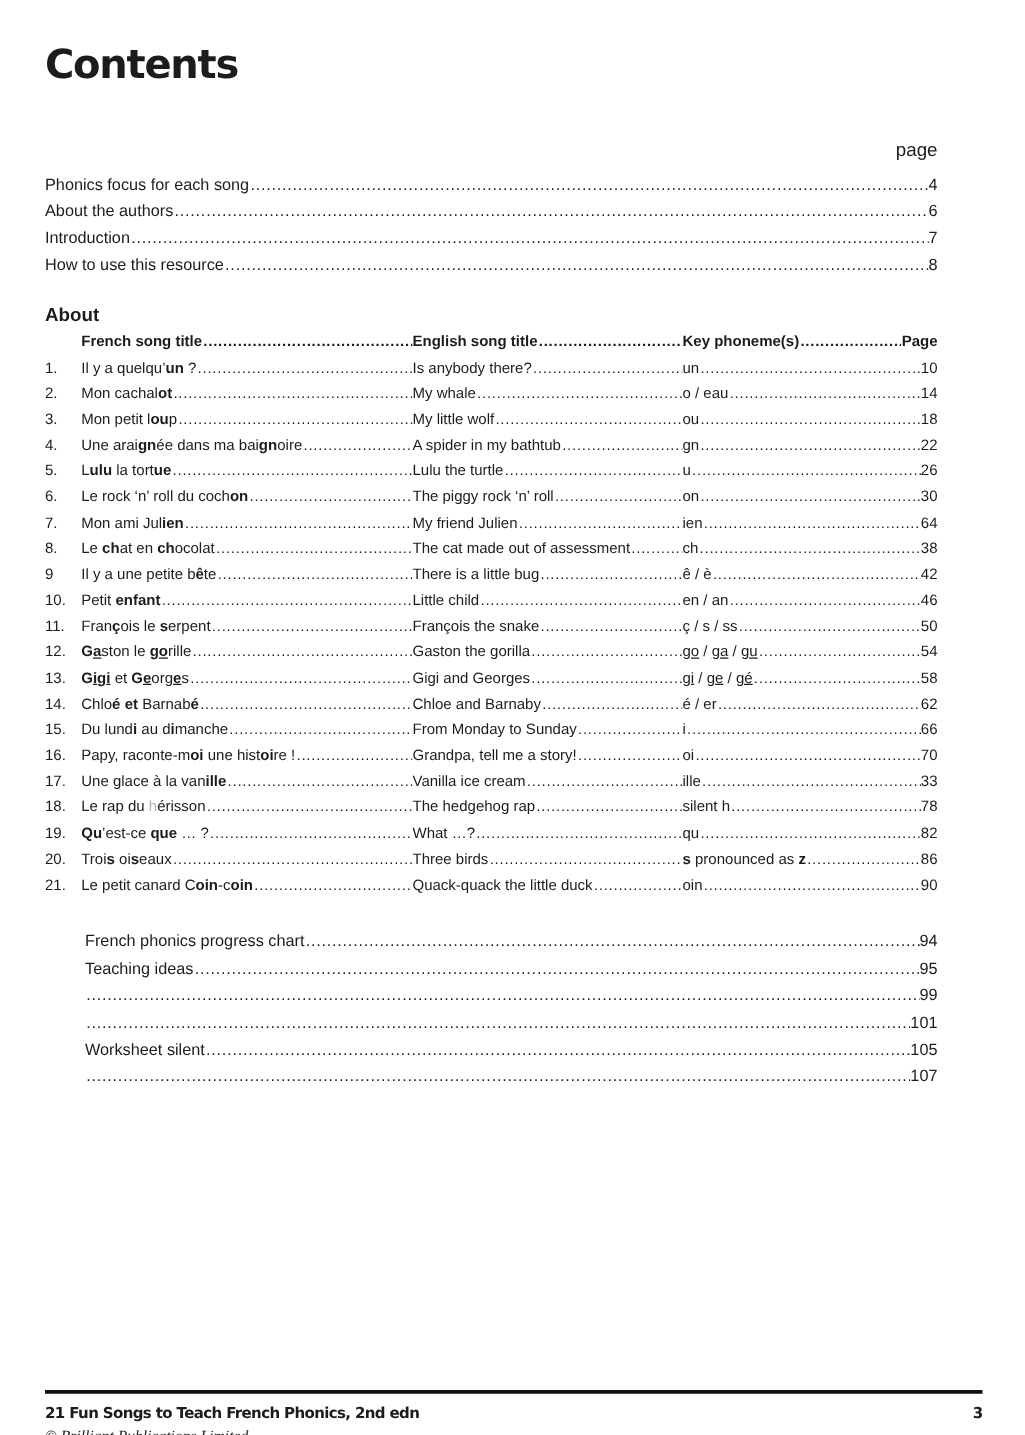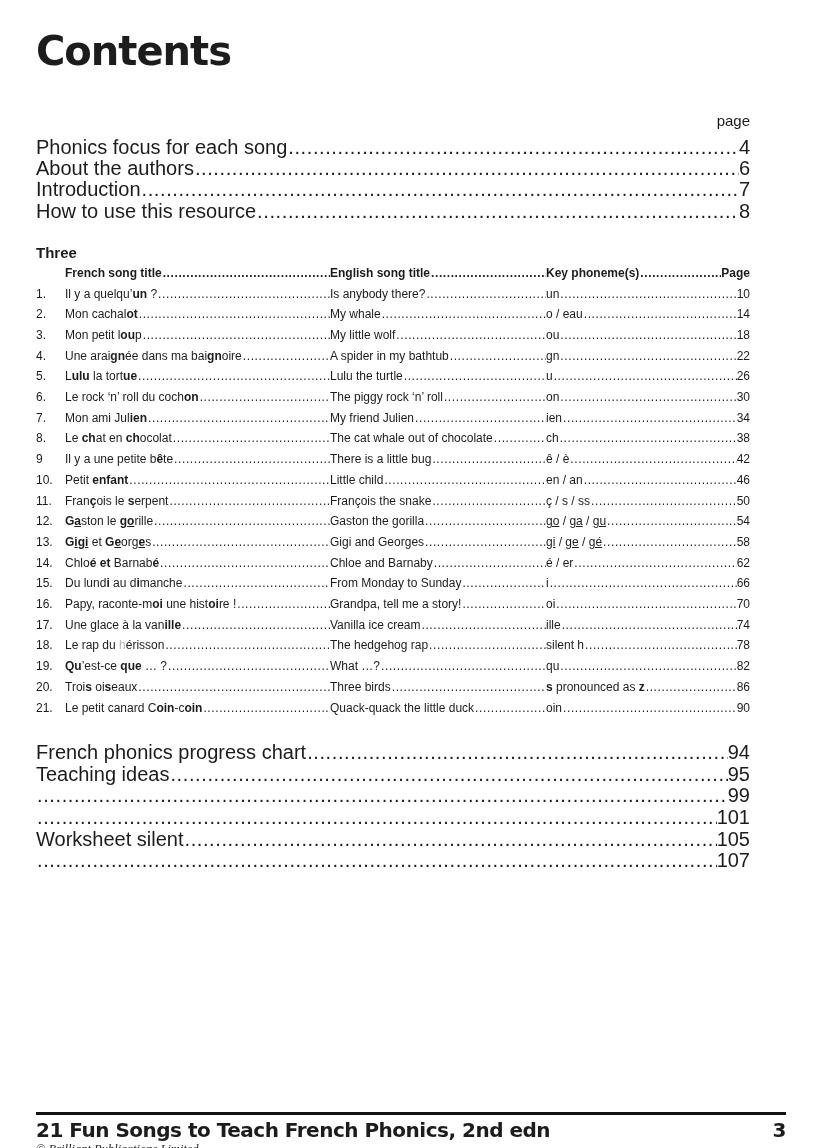--- a/index.html
+++ b/index.html
@@ -9,7 +9,7 @@
         padding:0 70px 0 36px;background:#fff;}
   
   .title{margin:26px 0 0 0;font-family:"DejaVu Sans", sans-serif;
-         font-weight:800;font-size:40px;line-height:50px;letter-spacing:-1px;}
+         font-weight:800;font-size:32px;line-height:50px;letter-spacing:-1px;}
   
   .page-label{margin-top:34px;font-size:15px;line-height:21px;text-align:right;}
   

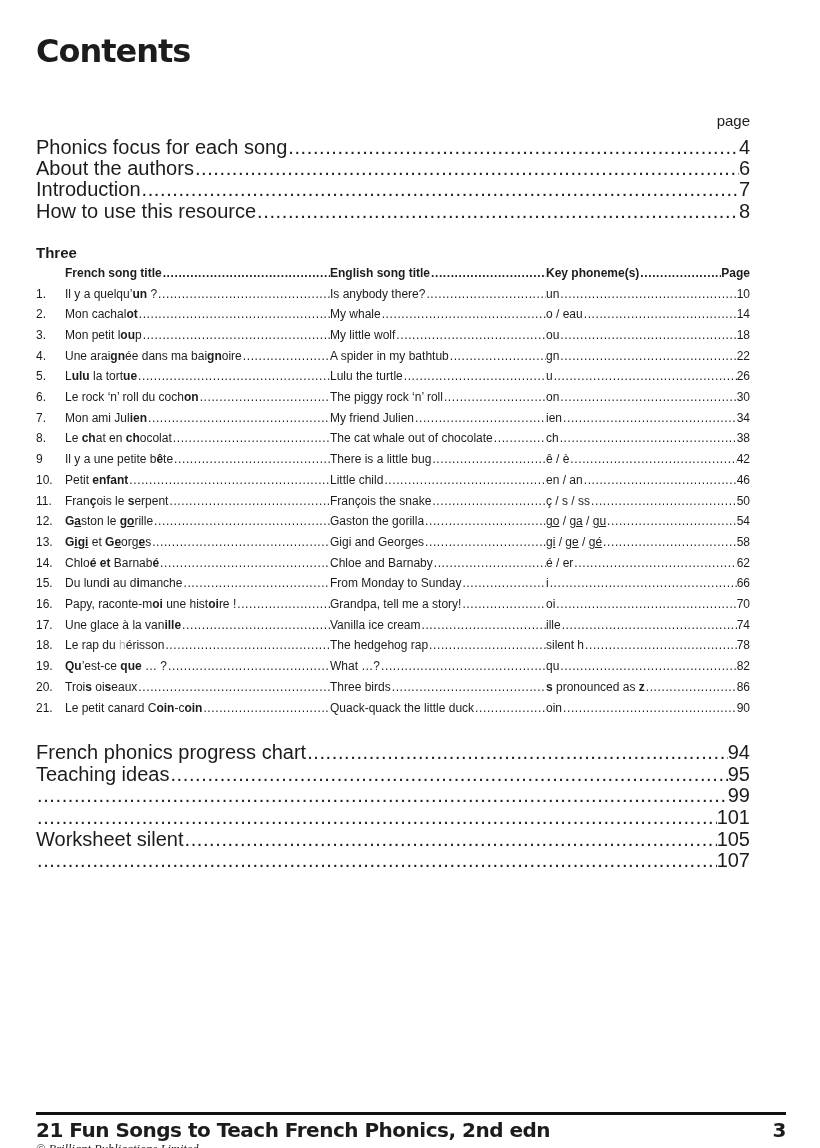--- a/index.html
+++ b/index.html
@@ -15,7 +15,7 @@
   
   .fm-list{margin-top:6px;}
   .bm-list{margin-top:24px;}
-  .toc-row{display:flex;align-items:center;font-size:20px;line-height:21.2px;}
+  .toc-row{display:flex;align-items:center;font-size:13px;line-height:21.2px;}
   .bm-list .toc-row{line-height:21.6px;}
   .toc-row .t{white-space:nowrap;}
   .leader{flex:1 1 auto;overflow:hidden;white-space:nowrap;letter-spacing:0.6px;

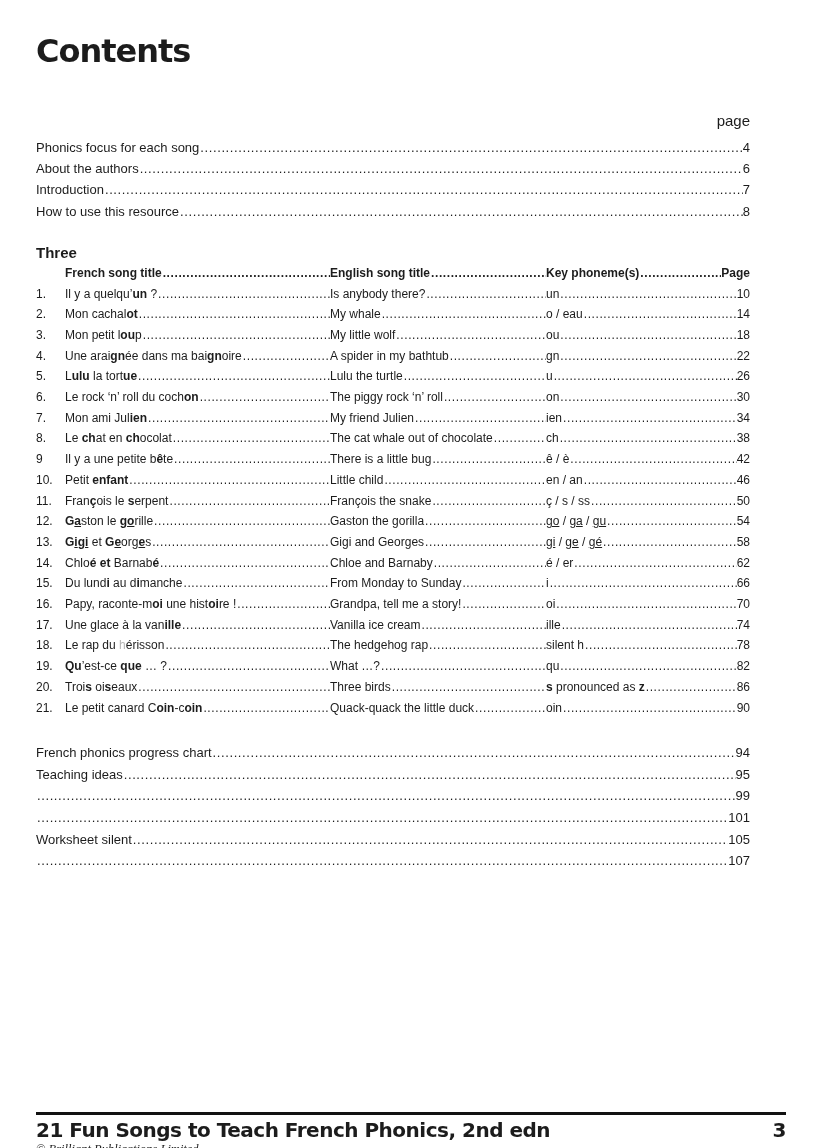--- a/index.html
+++ b/index.html
@@ -75,7 +75,7 @@
       </div>
     </div>
 
-  <div class="songs-heading">Three</div>
+  <div class="songs-heading">About</div>
 
   <div class="song-row song-header">
     <span class="c-num"></span>

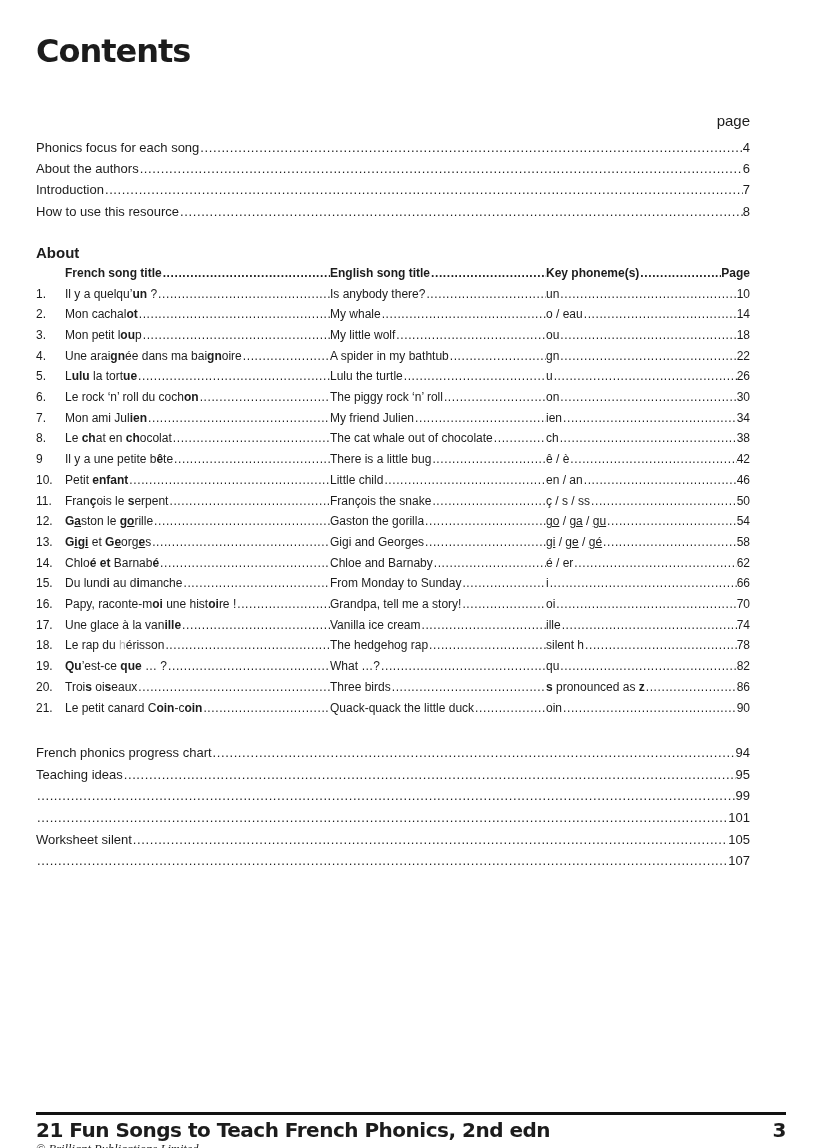--- a/index.html
+++ b/index.html
@@ -205,7 +205,7 @@
           <span class="t">ien</span>
           <span class="leader">............................................................................................................................................................................................................................</span>
         </span>
-        <span class="pg">34</span>
+        <span class="pg">64</span>
       </div>
       <div class="song-row">
         <span class="c-num">8.</span>

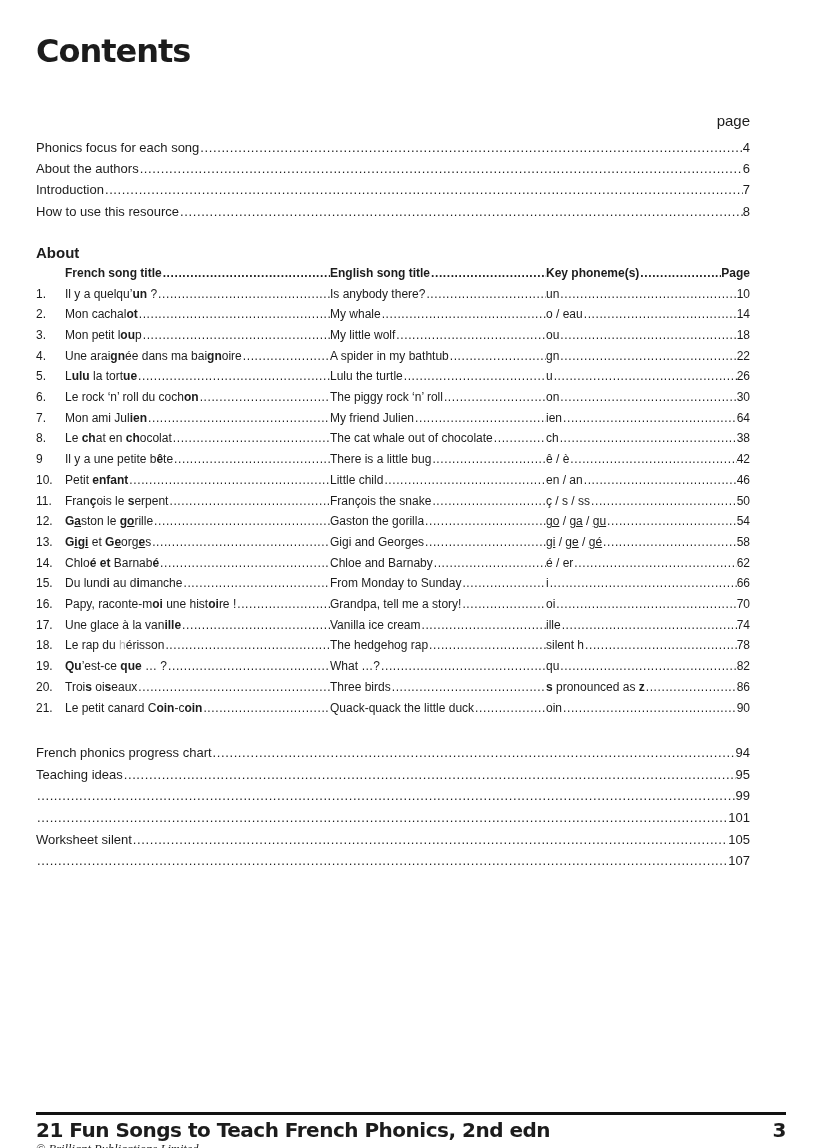--- a/index.html
+++ b/index.html
@@ -214,7 +214,7 @@
           <span class="leader">............................................................................................................................................................................................................................</span>
         </span>
         <span class="c-en">
-          <span class="t">The cat whale out of chocolate</span>
+          <span class="t">The cat made out of assessment</span>
           <span class="leader">............................................................................................................................................................................................................................</span>
         </span>
         <span class="c-ph">

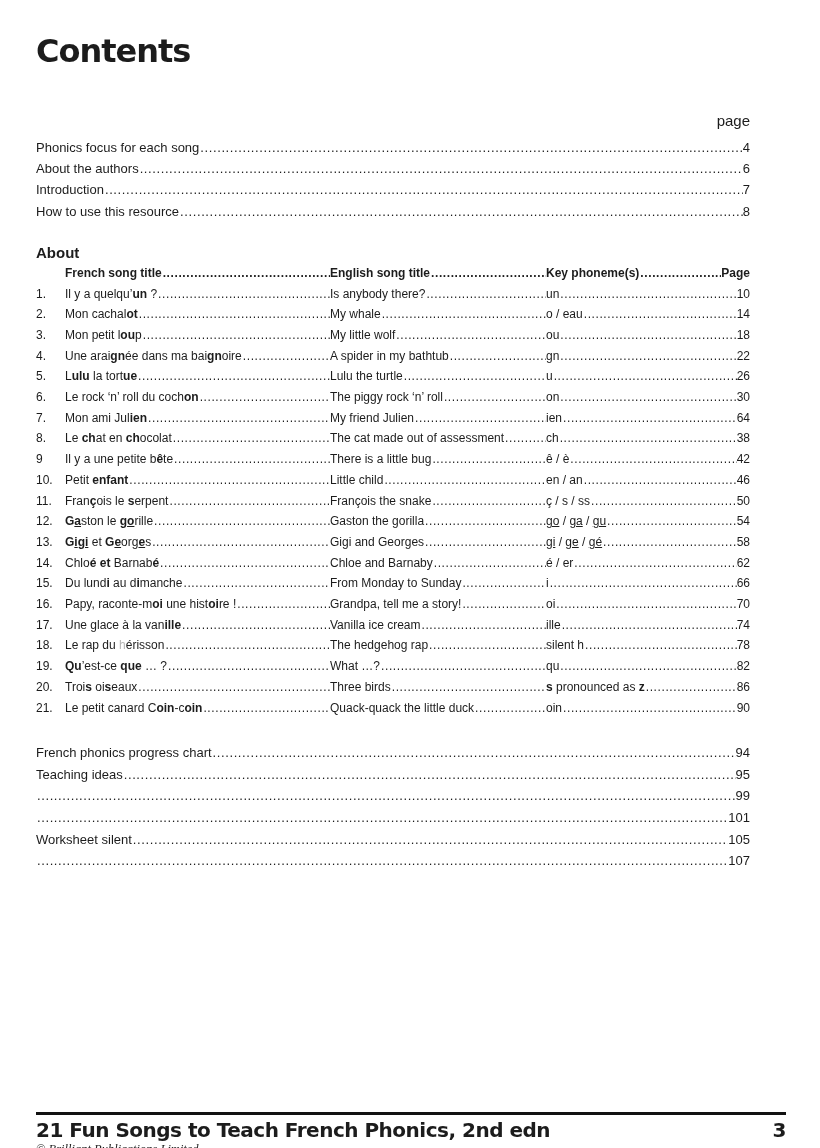--- a/index.html
+++ b/index.html
@@ -365,7 +365,7 @@
           <span class="t">ille</span>
           <span class="leader">............................................................................................................................................................................................................................</span>
         </span>
-        <span class="pg">74</span>
+        <span class="pg">33</span>
       </div>
       <div class="song-row">
         <span class="c-num">18.</span>

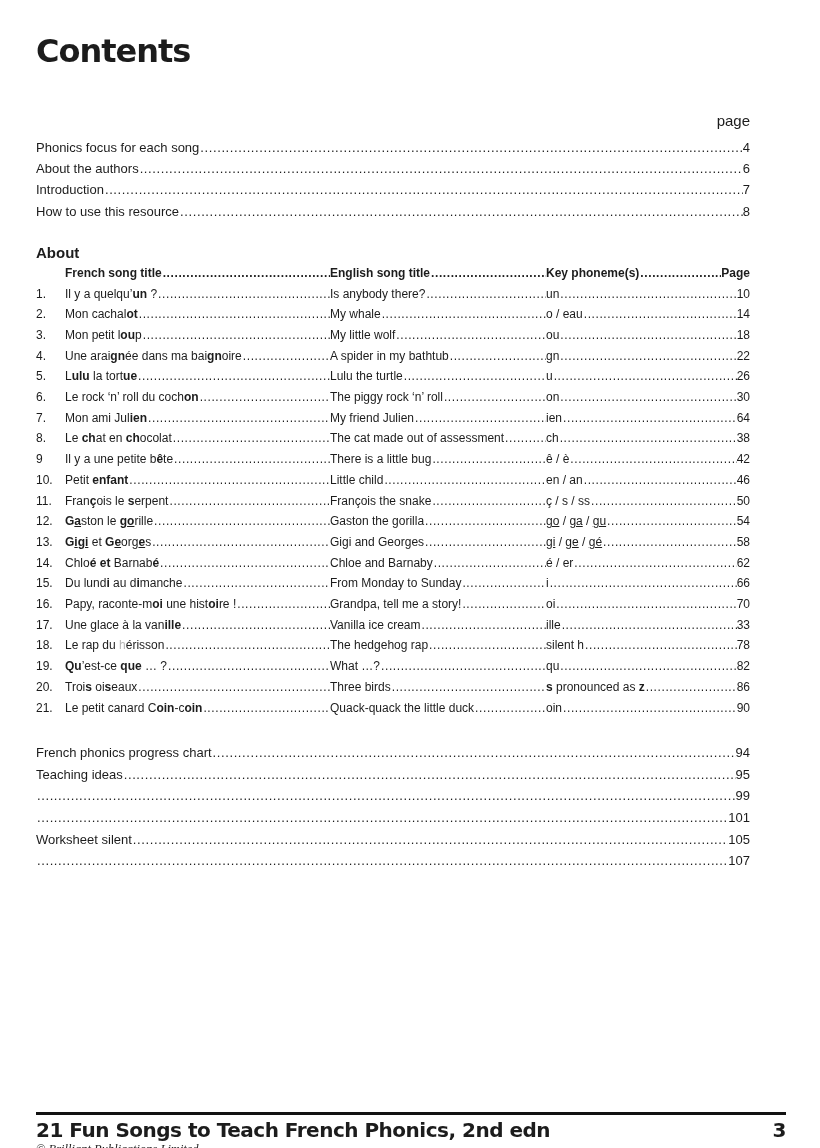--- a/index.html
+++ b/index.html
@@ -16,7 +16,7 @@
   .fm-list{margin-top:6px;}
   .bm-list{margin-top:24px;}
   .toc-row{display:flex;align-items:center;font-size:13px;line-height:21.2px;}
-  .bm-list .toc-row{line-height:21.6px;}
+  .bm-list .toc-row{line-height:21.6px;margin-left:32px;}
   .toc-row .t{white-space:nowrap;}
   .leader{flex:1 1 auto;overflow:hidden;white-space:nowrap;letter-spacing:0.6px;
           padding:0 1px;min-width:8px;}

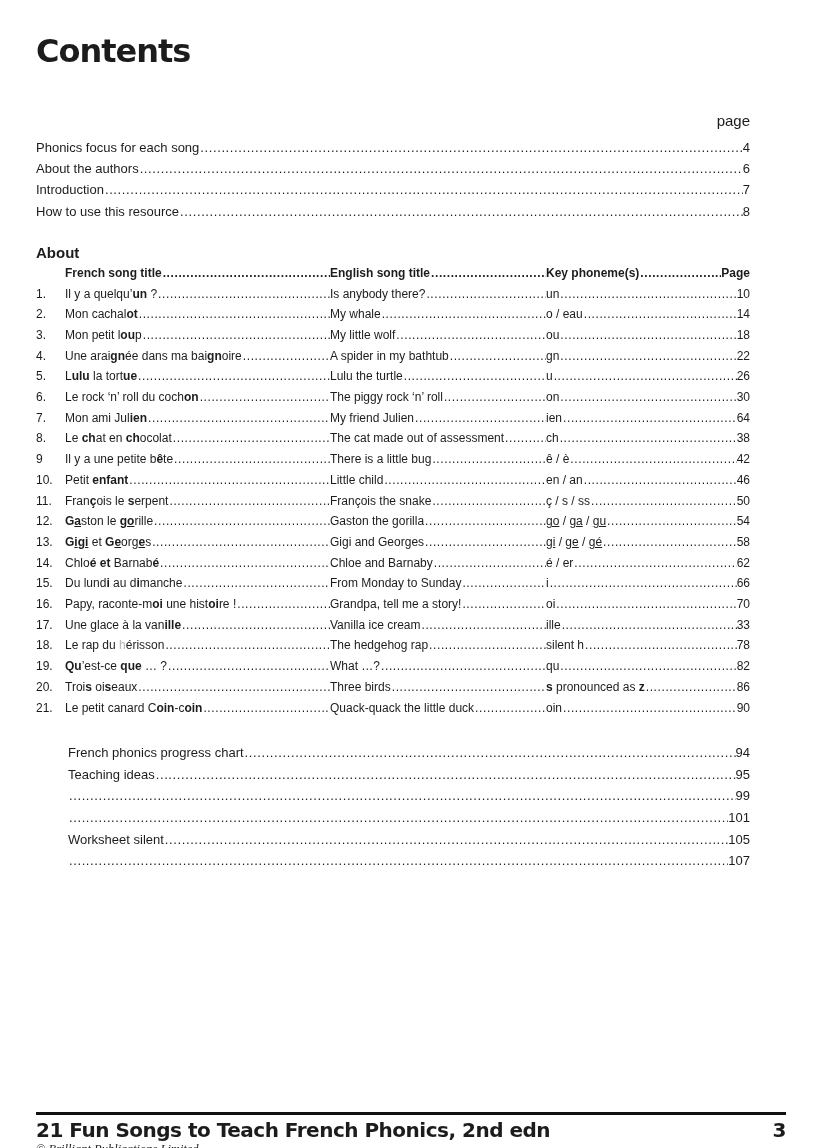--- a/index.html
+++ b/index.html
@@ -39,7 +39,7 @@
   .footer-rule{height:3px;background:#111;}
   .footer-line{display:flex;justify-content:space-between;align-items:center;
                margin-top:6px;font-family:"DejaVu Sans", sans-serif;
-               font-weight:800;font-size:20px;line-height:19px;letter-spacing:-0.5px;}
+               font-weight:800;font-size:12px;line-height:19px;letter-spacing:-0.5px;}
   .copyright{margin-top:2px;font-size:12.5px;font-style:italic;color:#222;
              font-family:"Liberation Serif", serif;letter-spacing:0;}
 </style>

